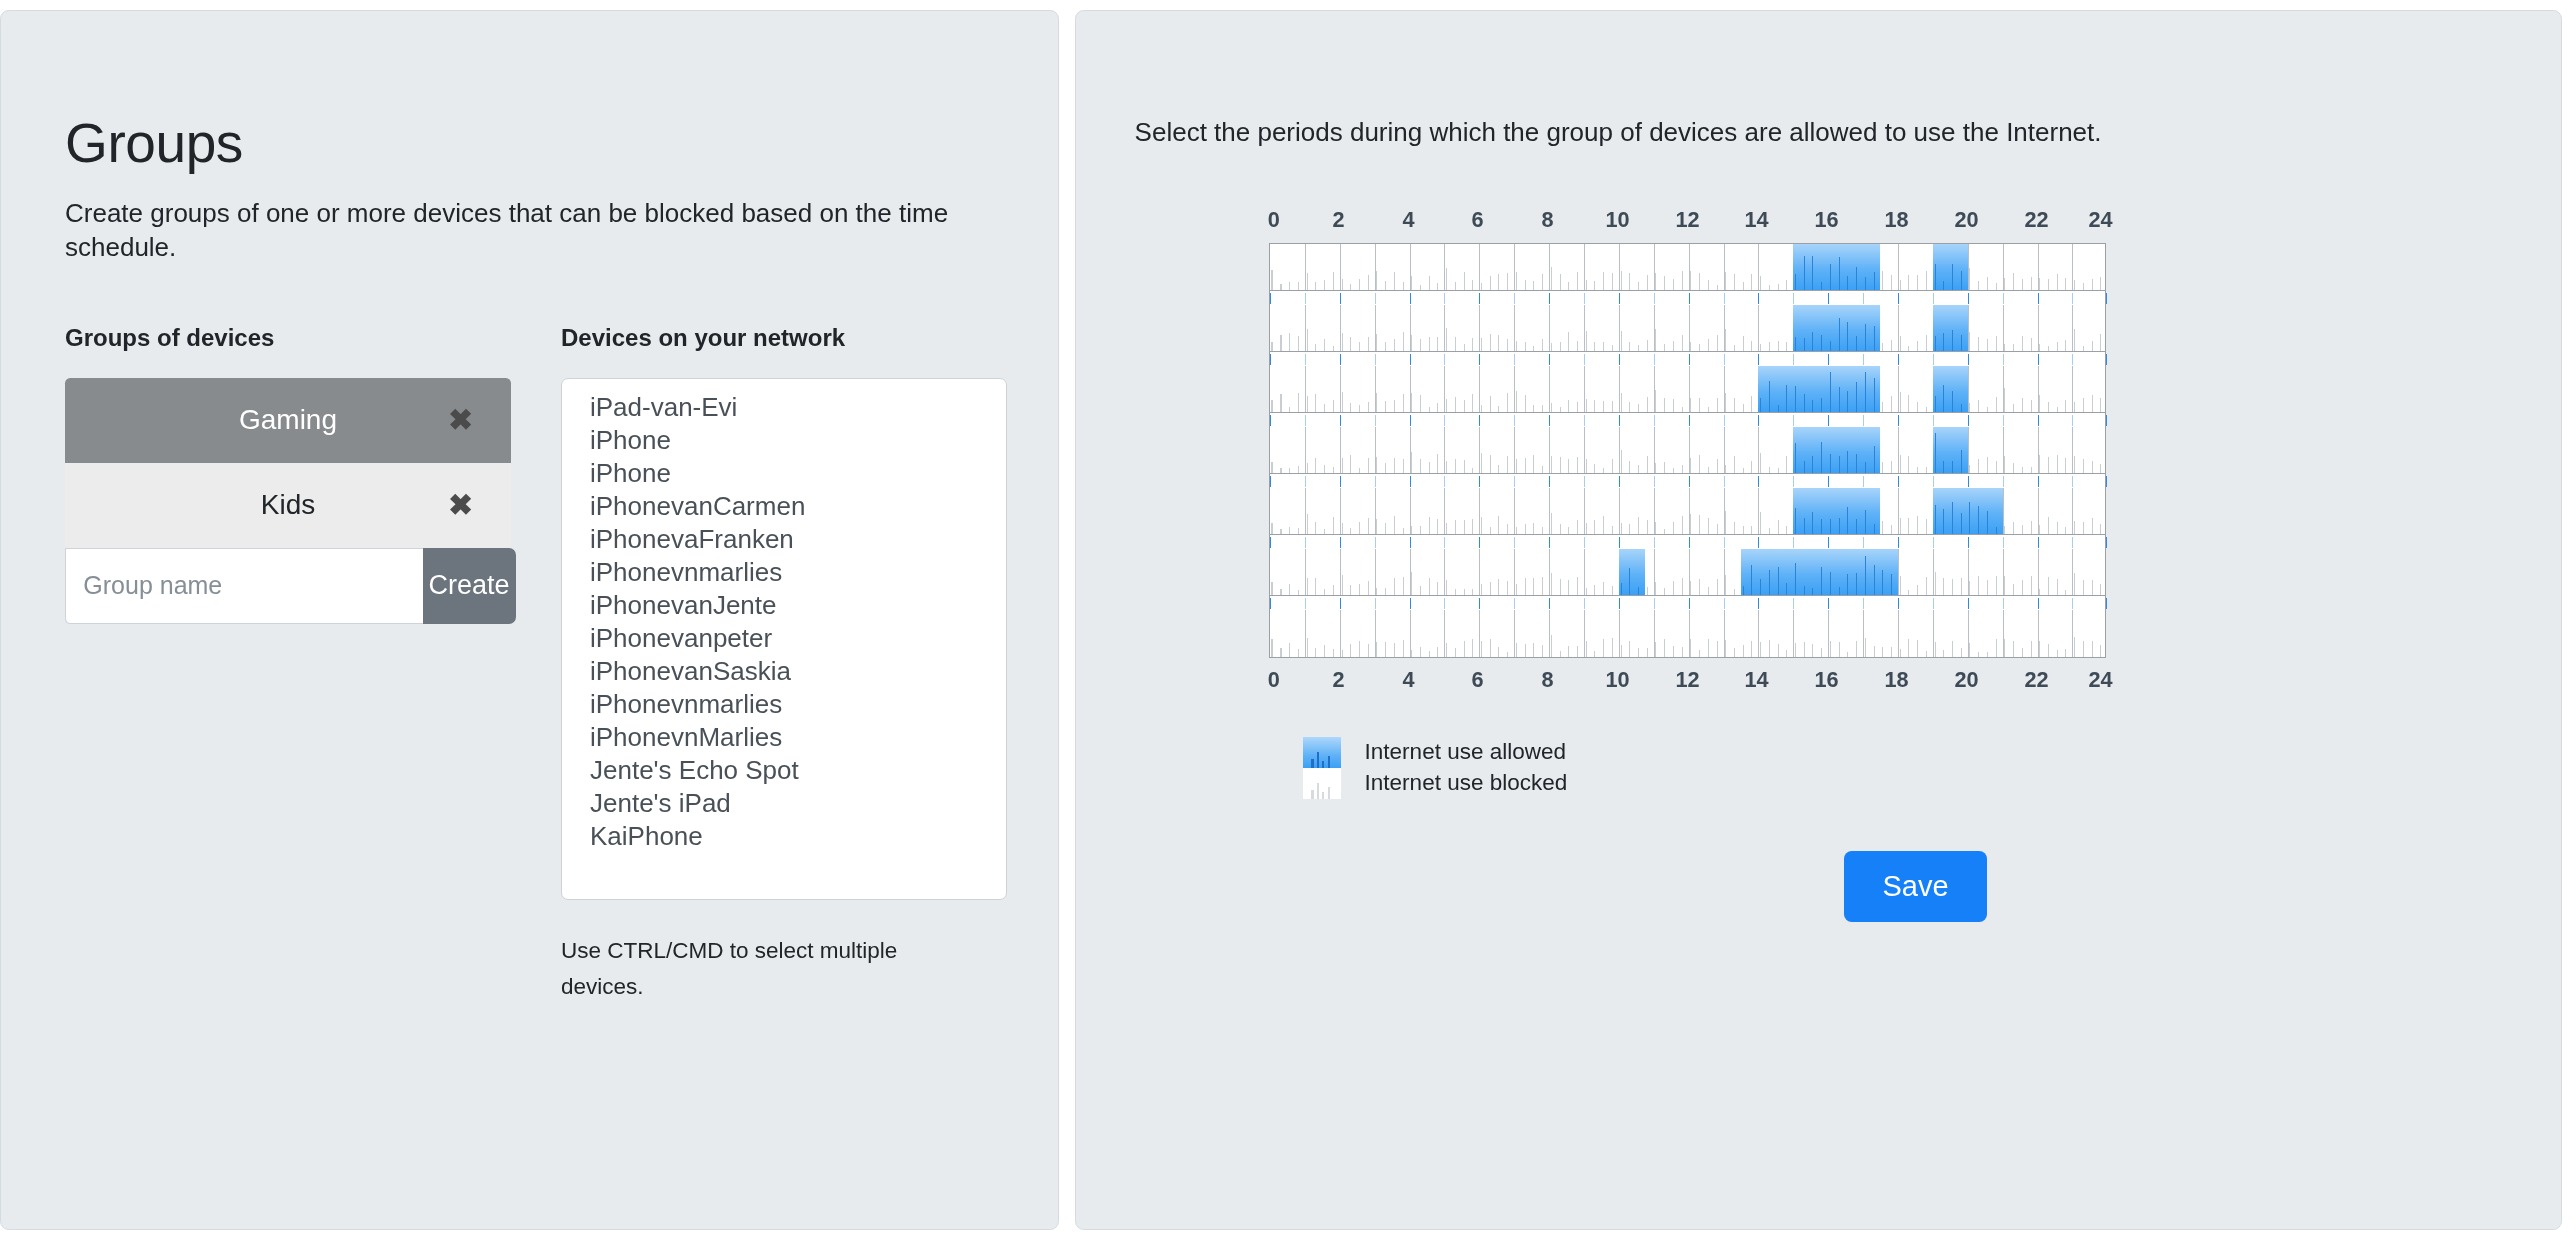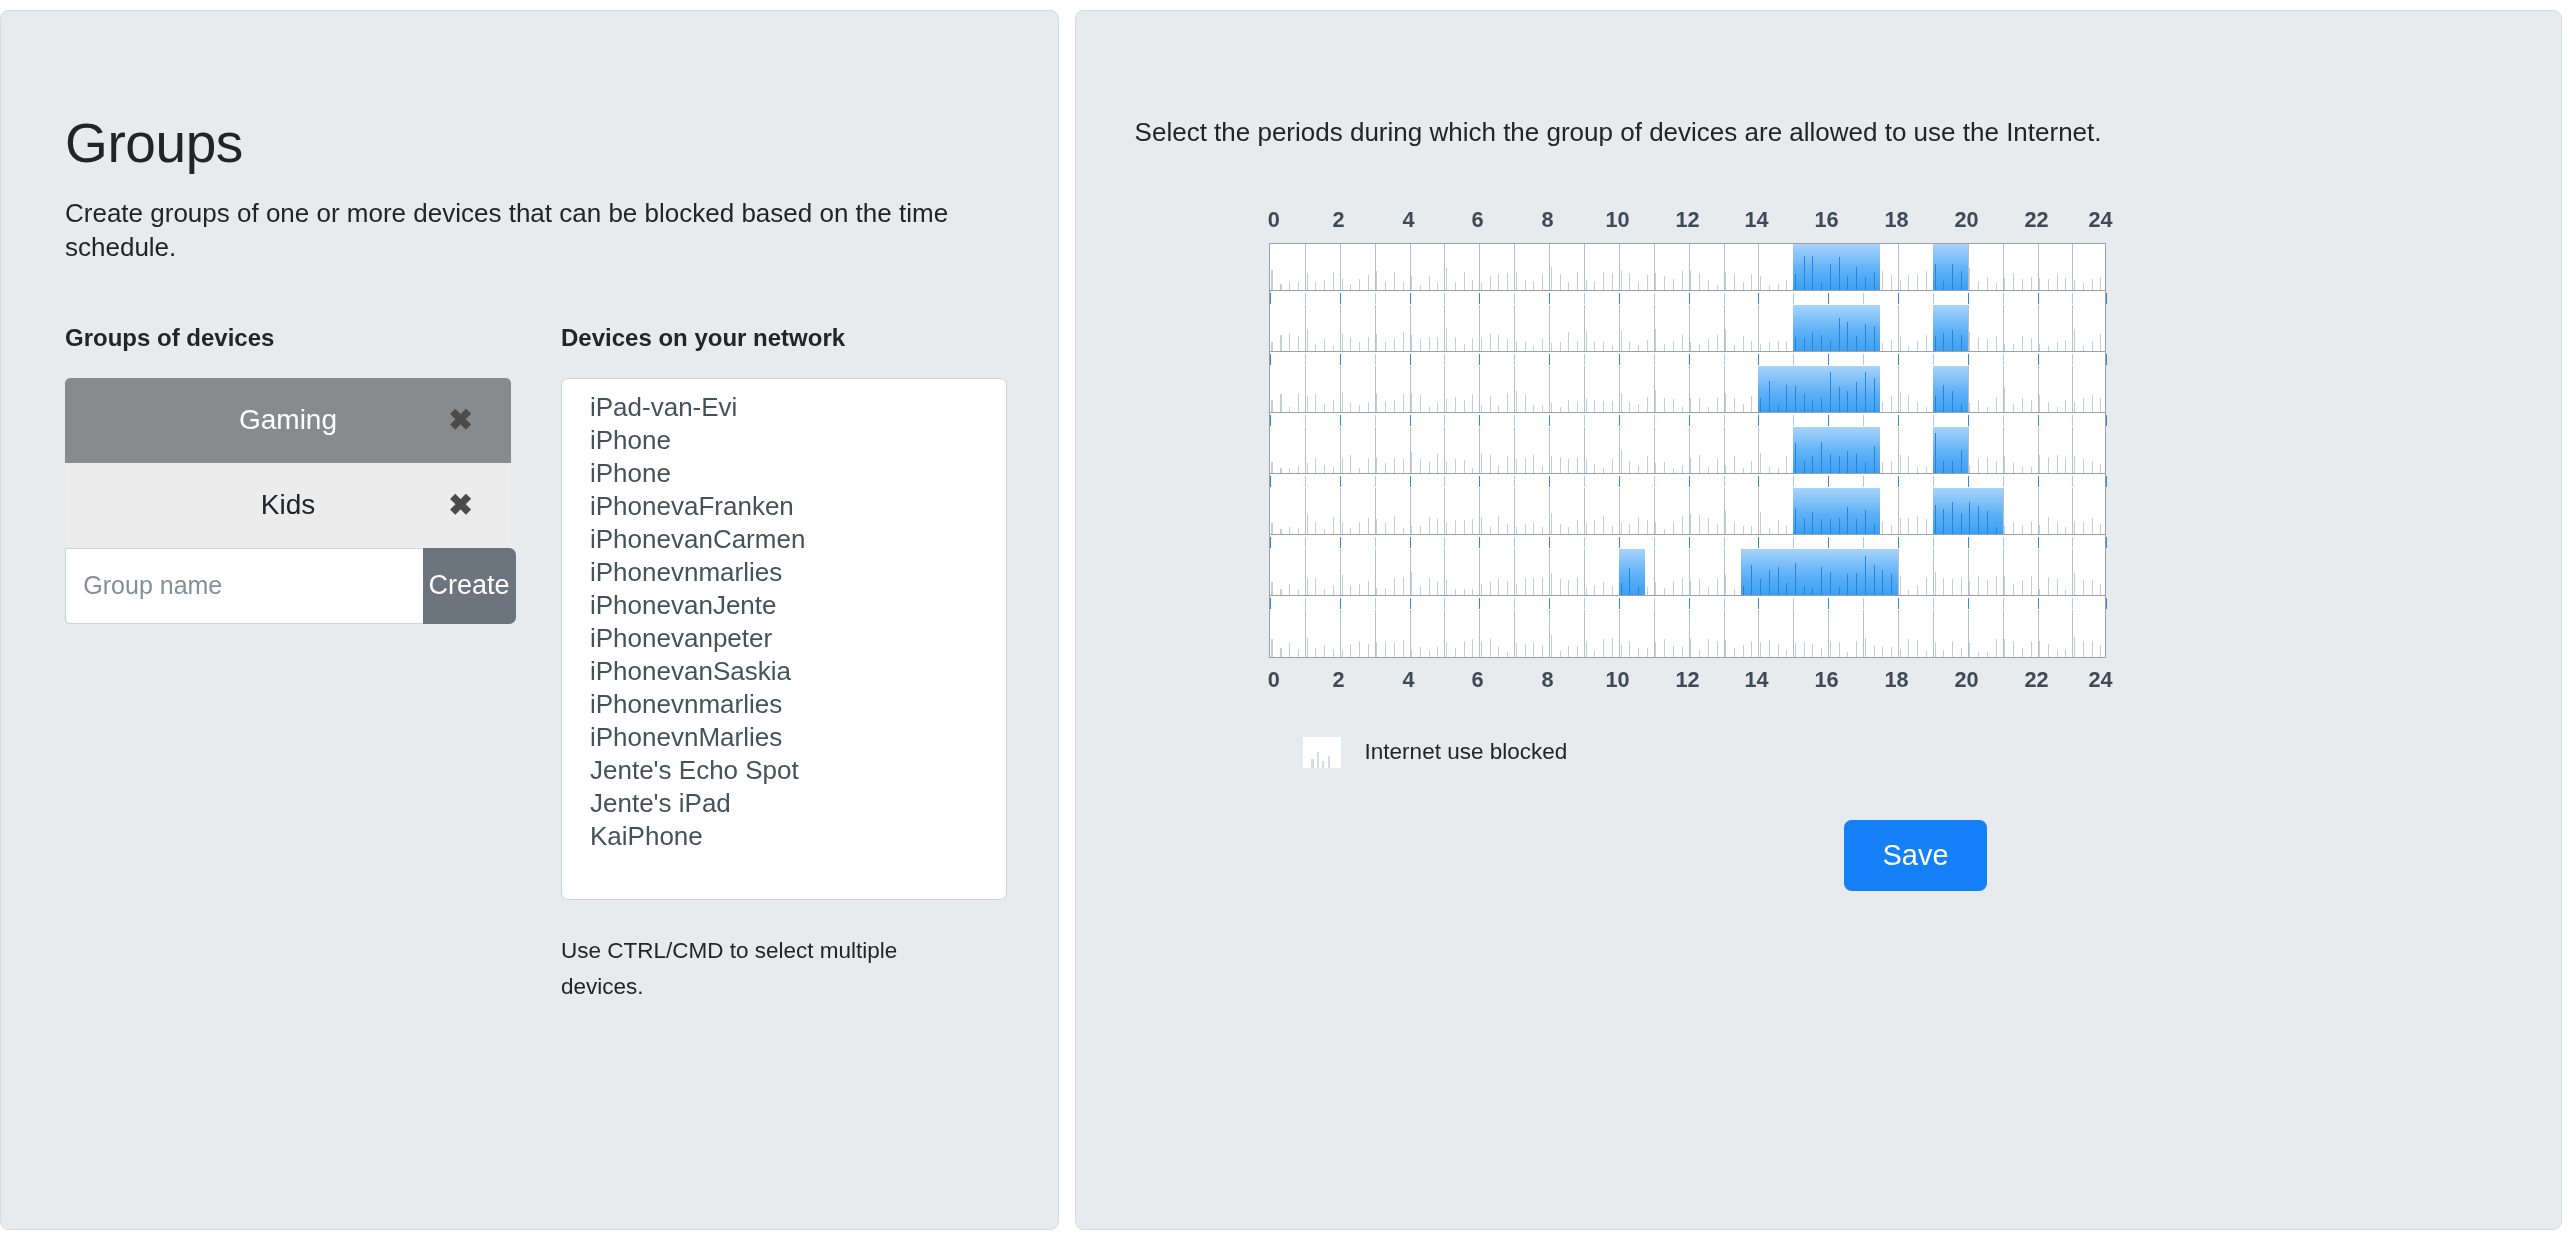--- a/index.html
+++ b/index.html
@@ -311,8 +311,8 @@
               <div class="device-item">iPad-van-Evi</div>
               <div class="device-item">iPhone</div>
               <div class="device-item">iPhone</div>
+              <div class="device-item">iPhonevanCarmen</div>
               <div class="device-item">iPhonevaFranken</div>
-              <div class="device-item">iPhonevanCarmen</div>
               <div class="device-item">iPhonevnmarlies</div>
               <div class="device-item">iPhonevanJente</div>
               <div class="device-item">iPhonevanpeter</div>

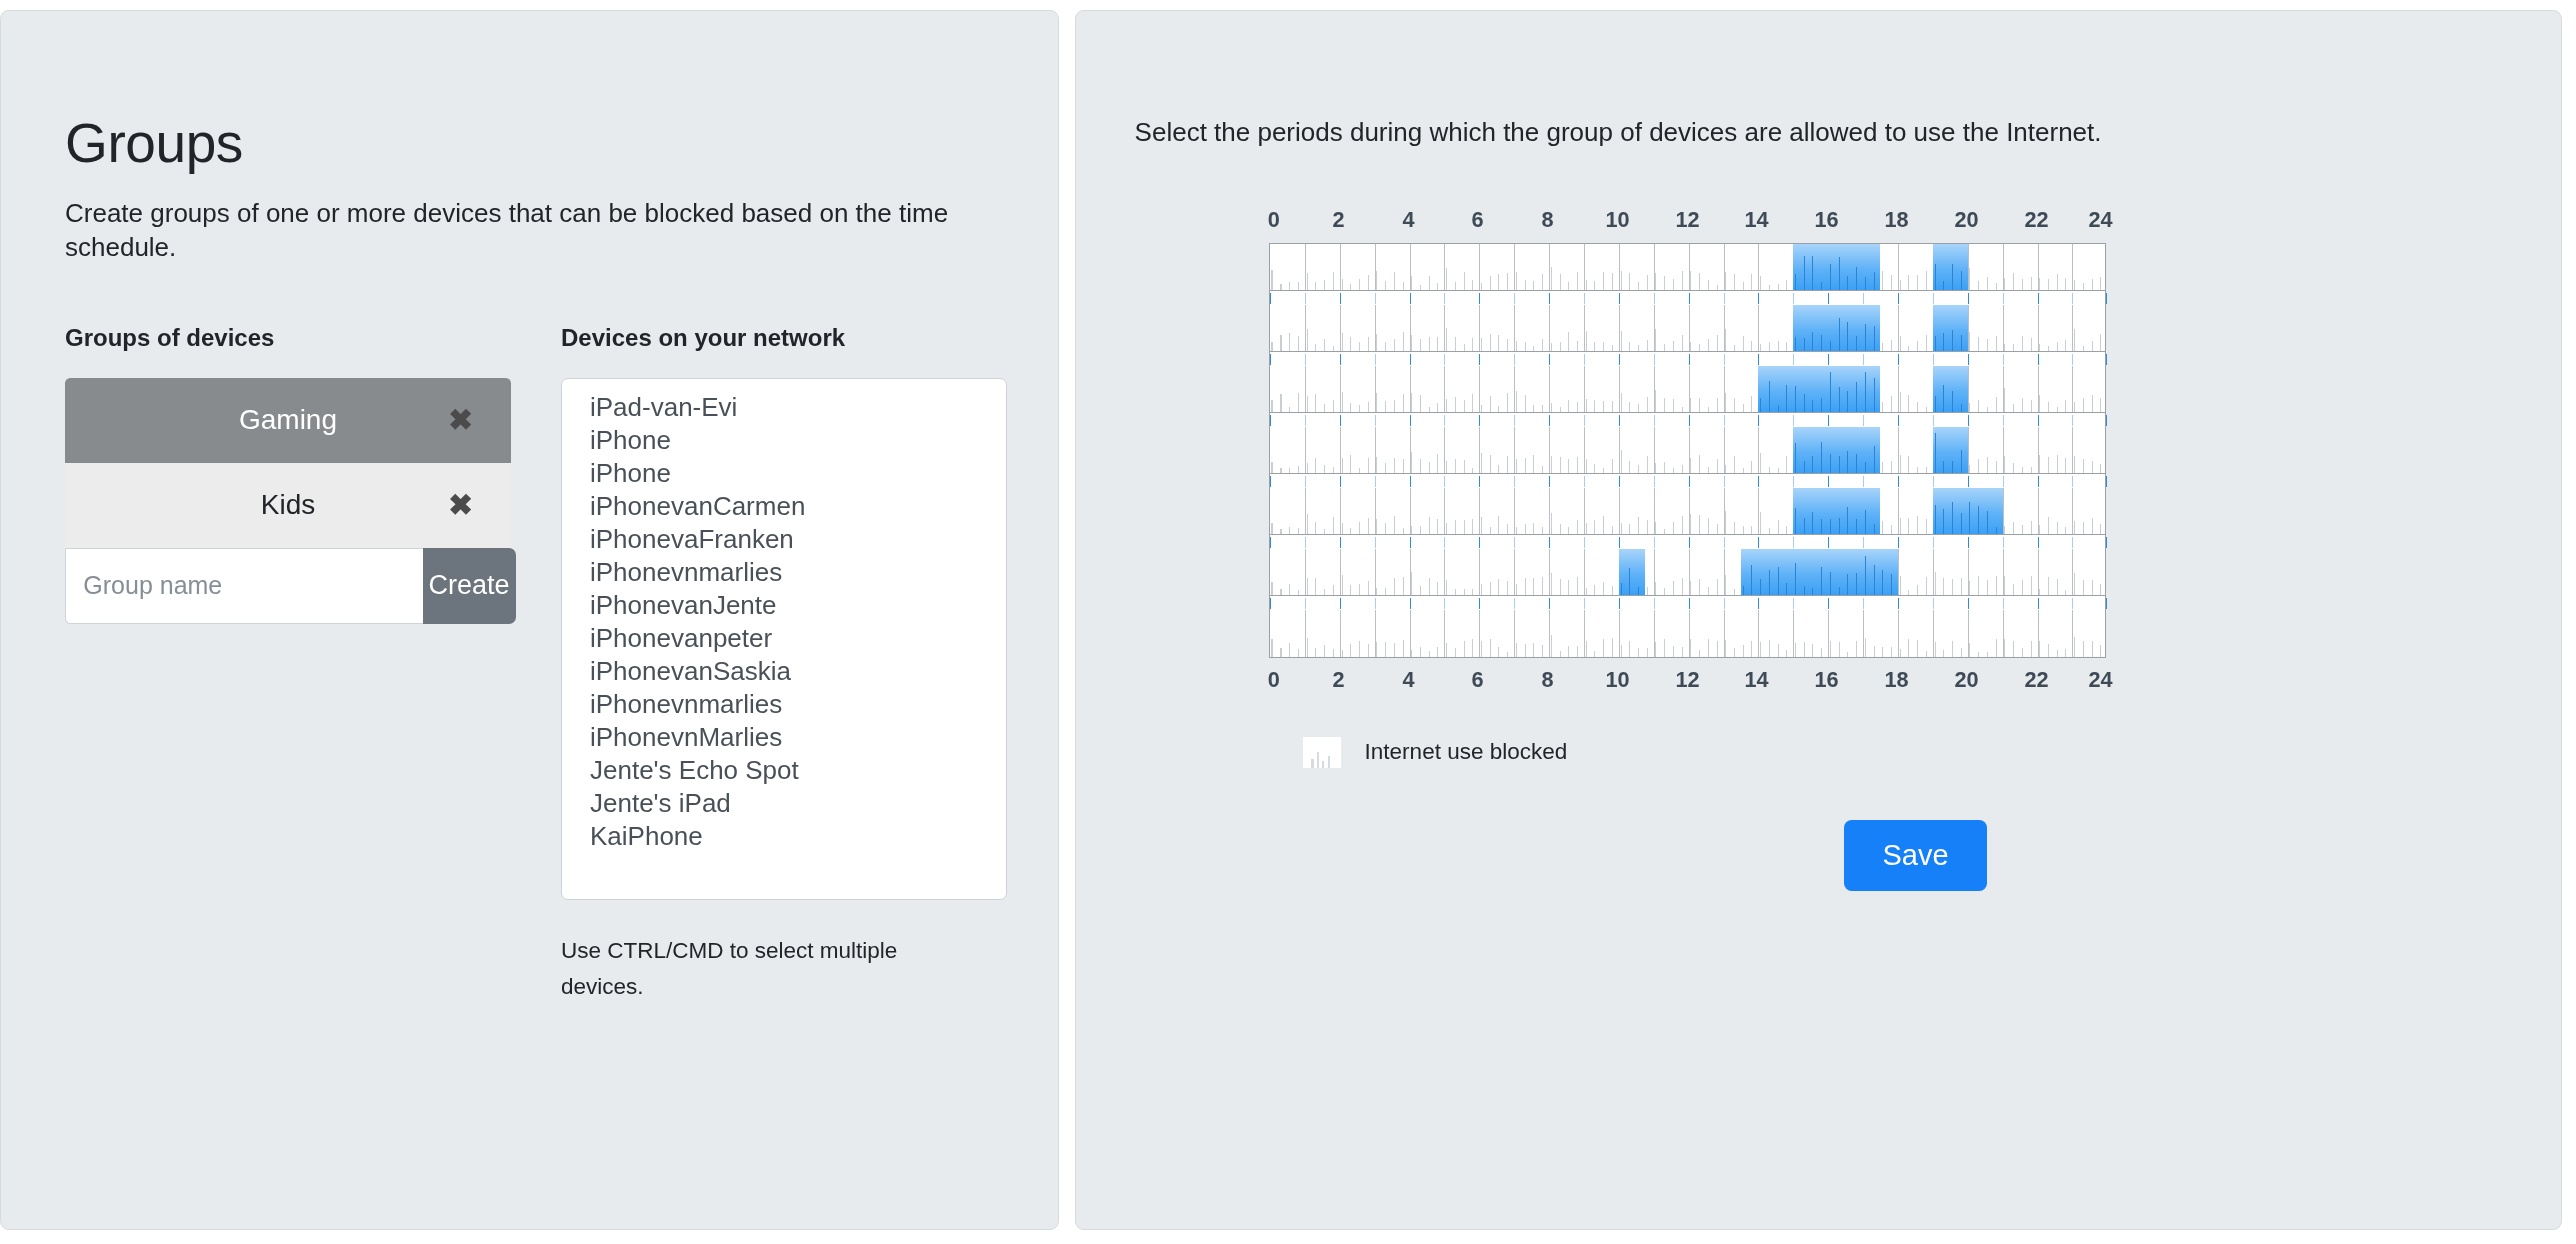--- a/index.html
+++ b/index.html
@@ -1391,6 +1391,15 @@
 
         <div class="legend" id="legend">
             <div class="legend-row">
+              <span class="legend-swatch allowed">
+                <span class="lb" style="left: 8.7px; height: 8.7px;"></span>
+                <span class="lb" style="left: 14px; height: 15.6px;"></span>
+                <span class="lb" style="left: 19px; height: 7px;"></span>
+                <span class="lb" style="left: 25px; height: 11.3px;"></span>
+              </span>
+              <span class="legend-text">Internet use allowed</span>
+            </div>
+            <div class="legend-row">
               <span class="legend-swatch blocked">
                 <span class="lb" style="left: 8.7px; height: 8.7px;"></span>
                 <span class="lb" style="left: 14px; height: 15.6px;"></span>

